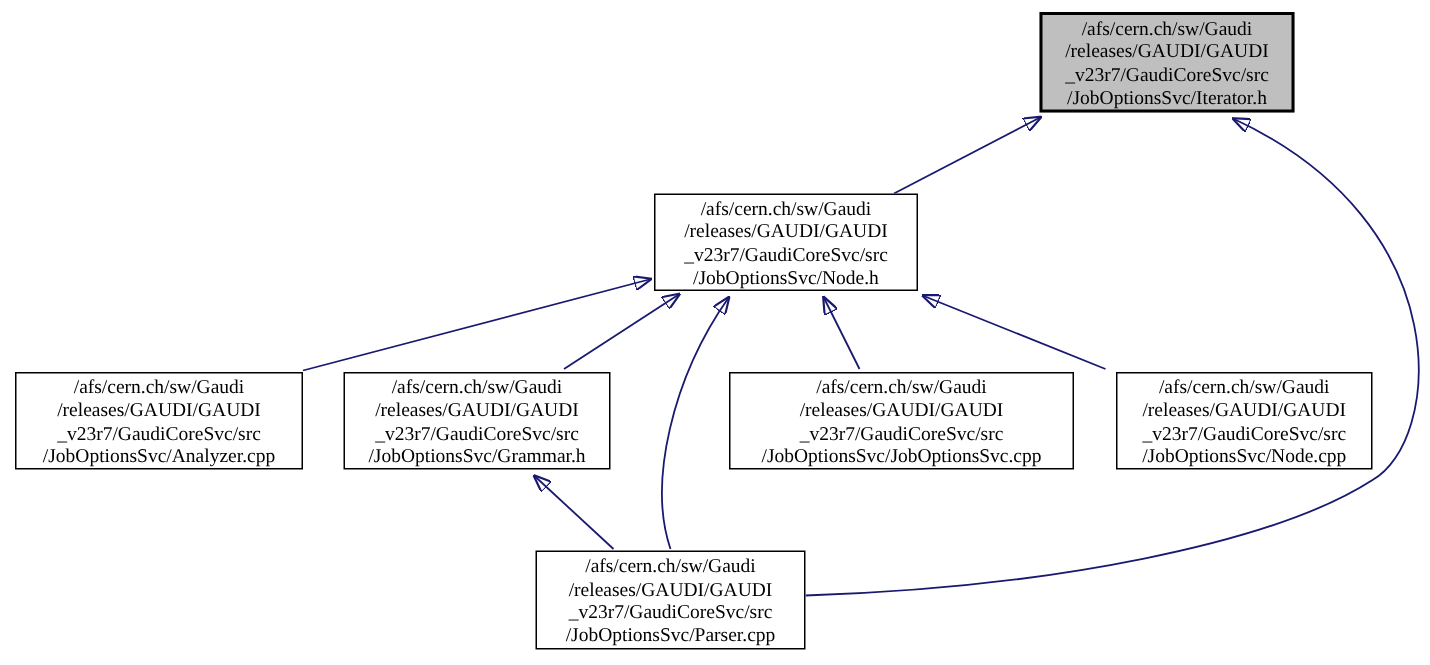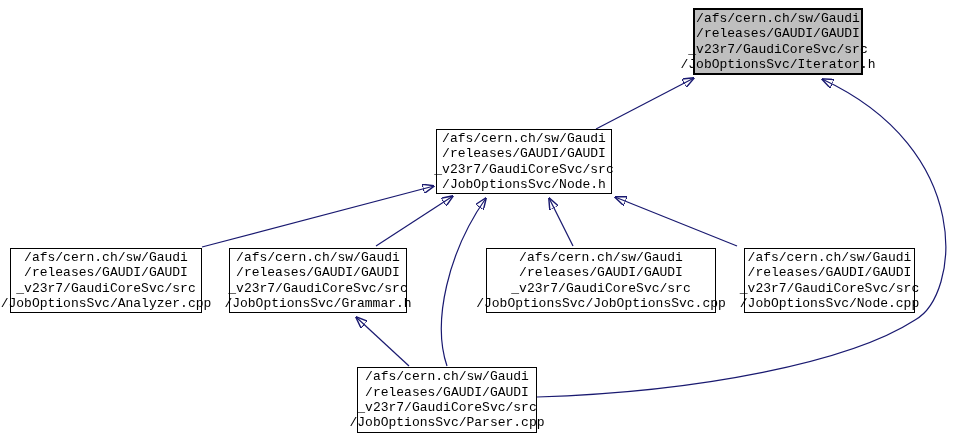--- a/index.html
+++ b/index.html
@@ -17,7 +17,7 @@
     width:953px;height:443px;
     background:var(--background);
     overflow:hidden;
-    font-family:Liberation Mono, monospace;
+    font-family:Liberation Serif, serif;
   }
   .edge-layer{
     position:absolute;left:0;top:0;width:953px;height:443px;

